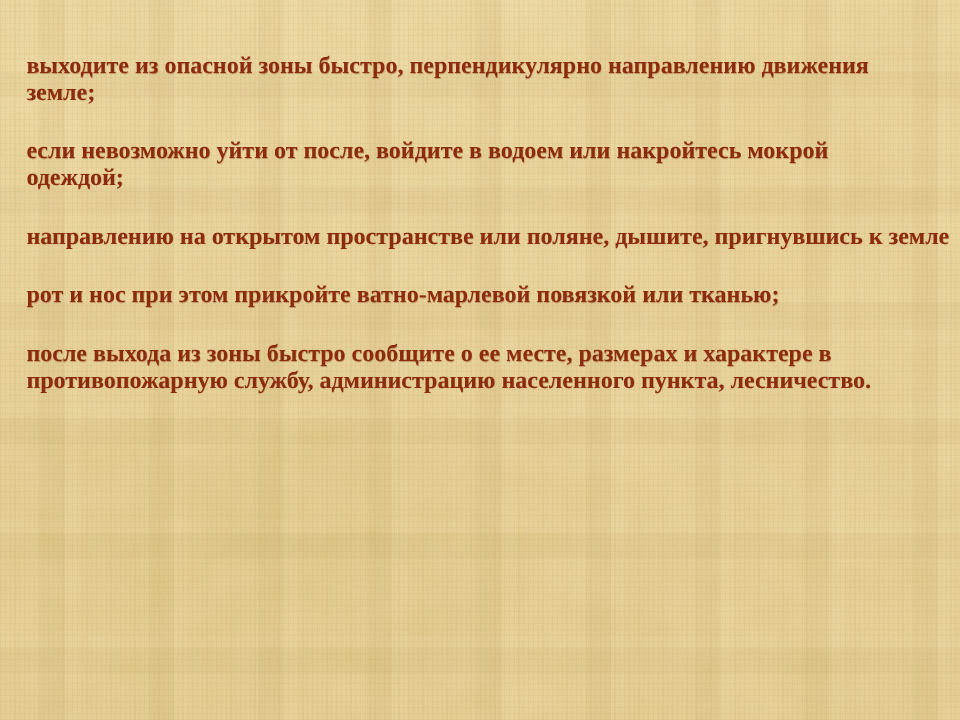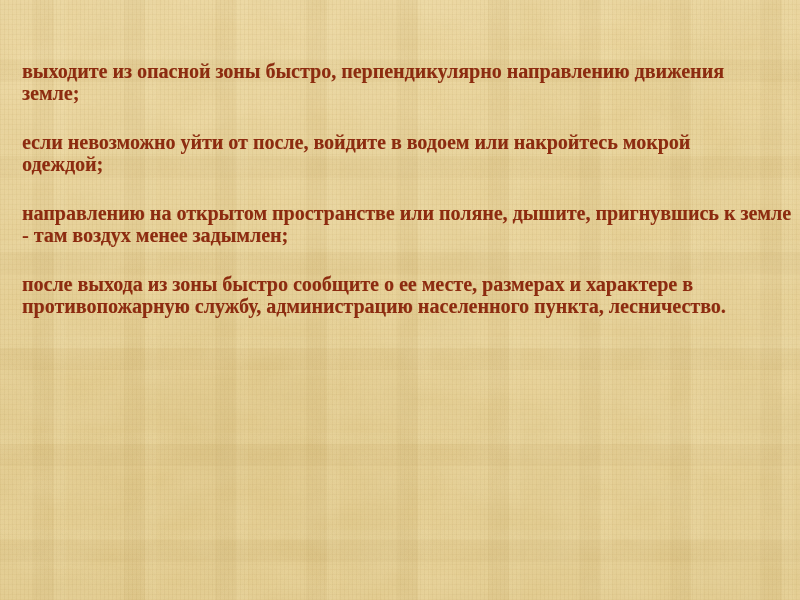--- a/index.html
+++ b/index.html
@@ -33,7 +33,7 @@
   .text-area {
     position: absolute;
     left: 0;
-    top: 16px;
+    top: 0;
     width: 800px;
     box-sizing: border-box;
     padding: 44px 18px 0 22px;

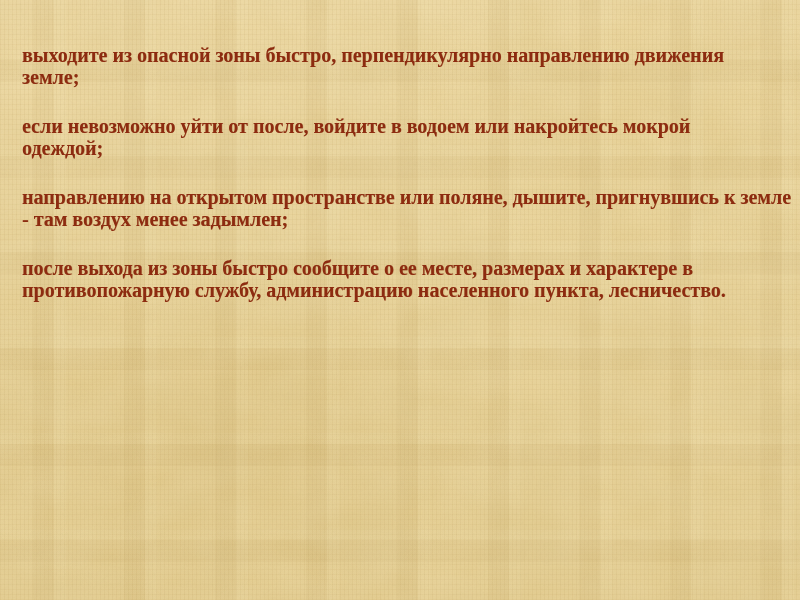--- a/index.html
+++ b/index.html
@@ -99,7 +99,6 @@
 
     <div class="paragraph">
       <div class="text-line">направлению на открытом пространстве или поляне, дышите, пригнувшись к земле</div>
-      <div class="text-line">- там воздух менее задымлен;</div>
     </div>
 
 

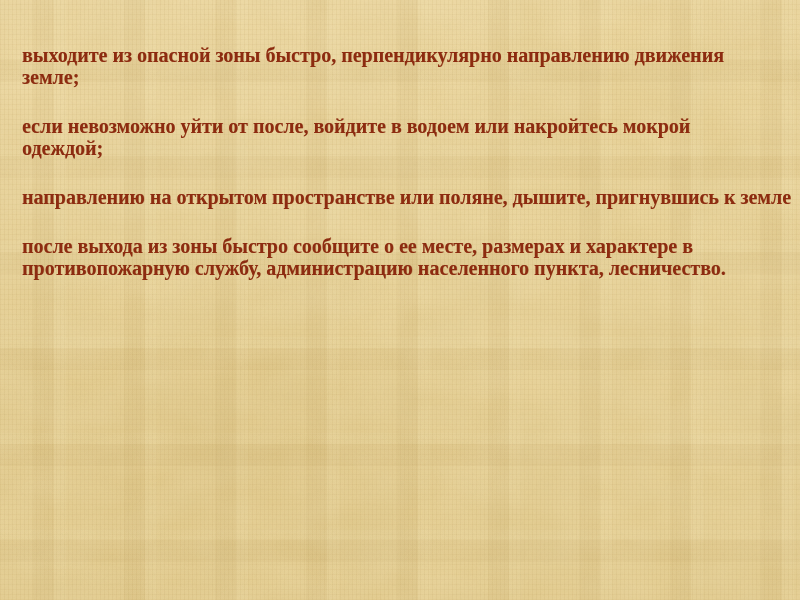--- a/index.html
+++ b/index.html
@@ -101,6 +101,9 @@
       <div class="text-line">направлению на открытом пространстве или поляне, дышите, пригнувшись к земле</div>
     </div>
 
+    <div class="paragraph">
+      <div class="text-line">рот и нос при этом прикройте ватно-марлевой повязкой или тканью;</div>
+    </div>
 
     <div class="paragraph">
       <div class="text-line">после выхода из зоны быстро сообщите о ее месте, размерах и характере в</div>

